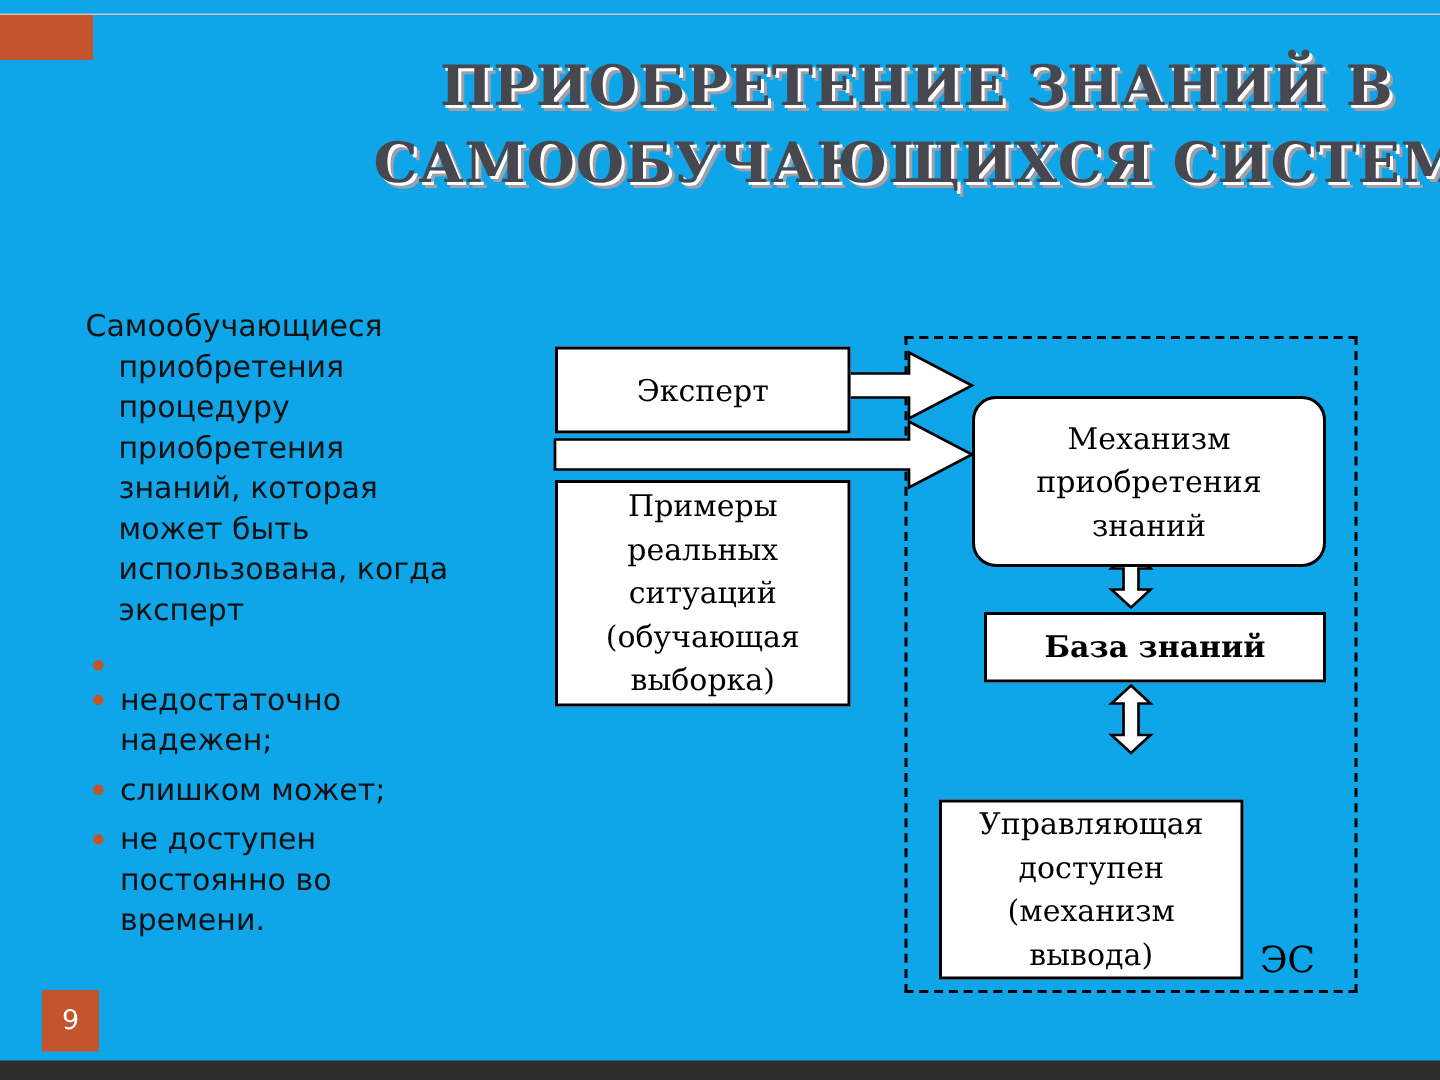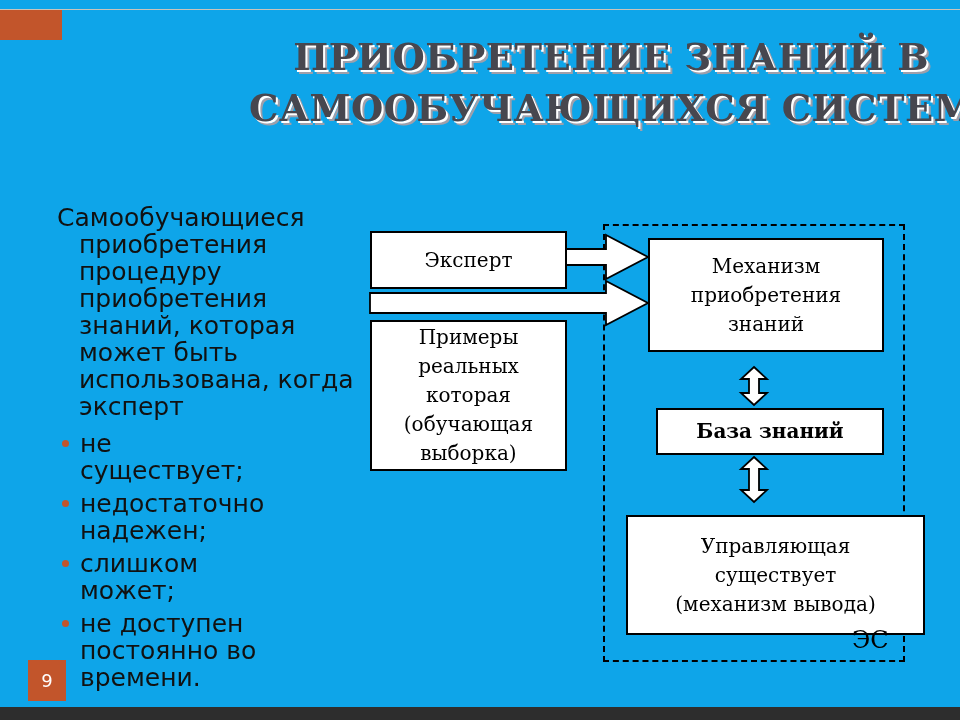--- a/index.html
+++ b/index.html
@@ -20,7 +20,7 @@
   }
   .title div { white-space:nowrap; }
 
-  .body-text { position:absolute; left:57px; top:204px; width:310px; font-size:25px; line-height:27px; }
+  .body-text { position:absolute; left:57px; top:204px; width:310px; font-size:20px; line-height:27px; }
   .pline { white-space:nowrap; }
   .pline.indent { padding-left:22px; }
   .bullet-list { margin-top:10px; }

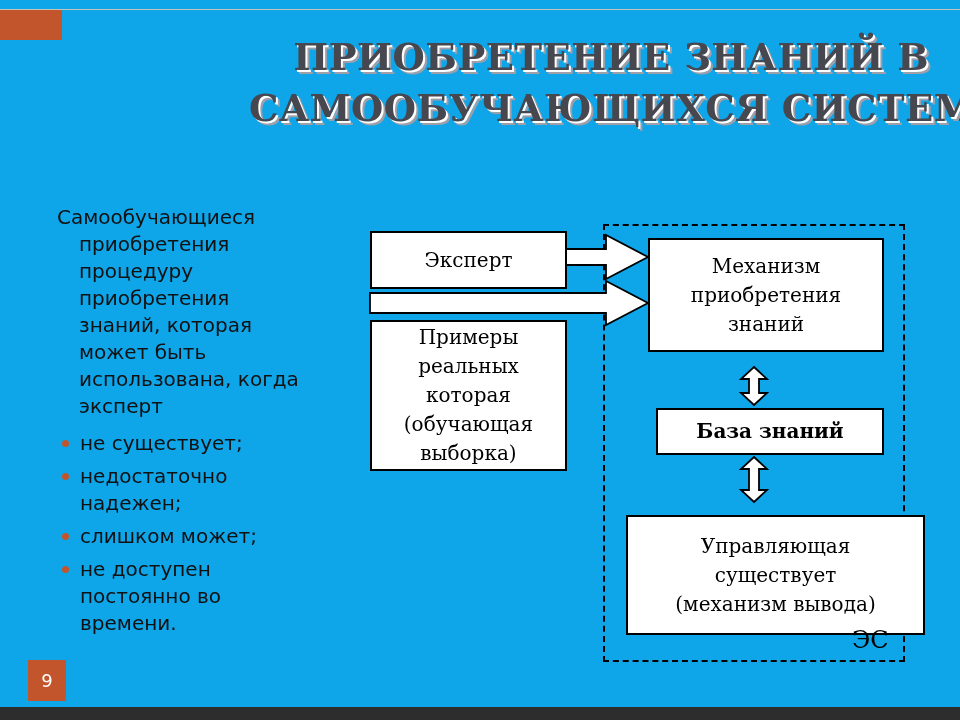--- a/index.html
+++ b/index.html
@@ -38,7 +38,7 @@
   }
   .expert-box  { left:370px; top:231px; width:197px; height:58px; }
   .examples-box{ left:370px; top:320px; width:197px; height:151px; }
-  .mech-box    { left:648px; top:238px; width:236px; height:114px; }
+  .mech-box    { left:648px; top:264px; width:236px; height:114px;border-radius:16px; }
   .kb-box      { left:656px; top:408px; width:228px; height:47px; font-weight:bold; }
   .ctrl-box    { left:626px; top:515px; width:299px; height:120px; }
   .es-label { position:absolute; left:840px; top:626px; font-family:"DejaVu Serif", serif; font-size:24px; color:#000;margin-left:12px; }

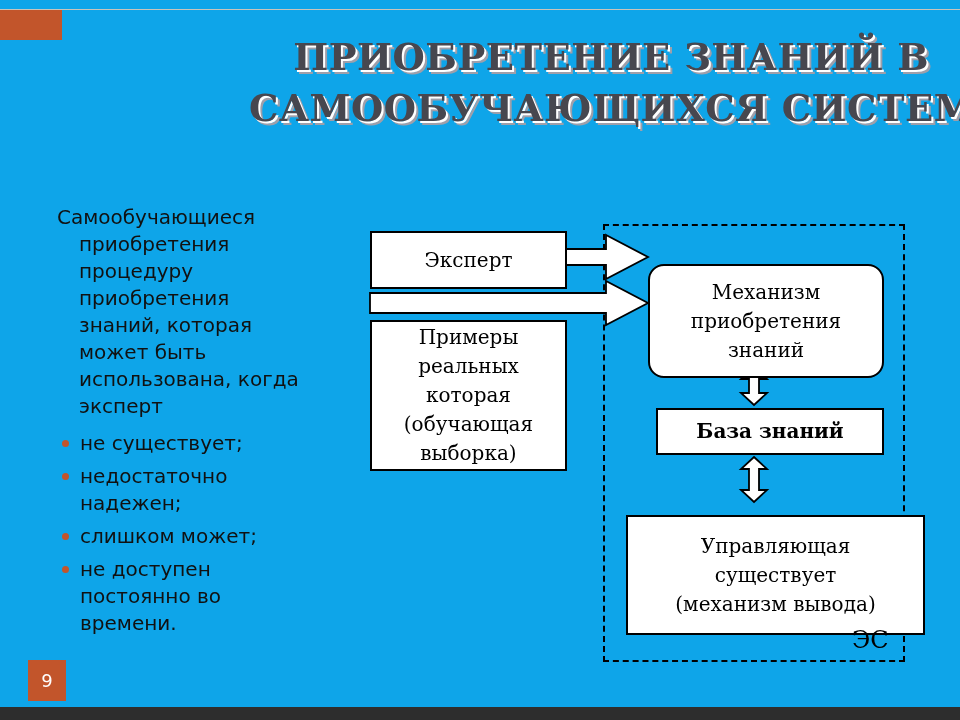--- a/index.html
+++ b/index.html
@@ -112,7 +112,7 @@
     <div class="dbox examples-box">
       <div>Примеры</div>
       <div>реальных</div>
-      <div>которая</div>
+      <div>ситуаций</div>
       <div>(обучающая</div>
       <div>выборка)</div>
     </div>

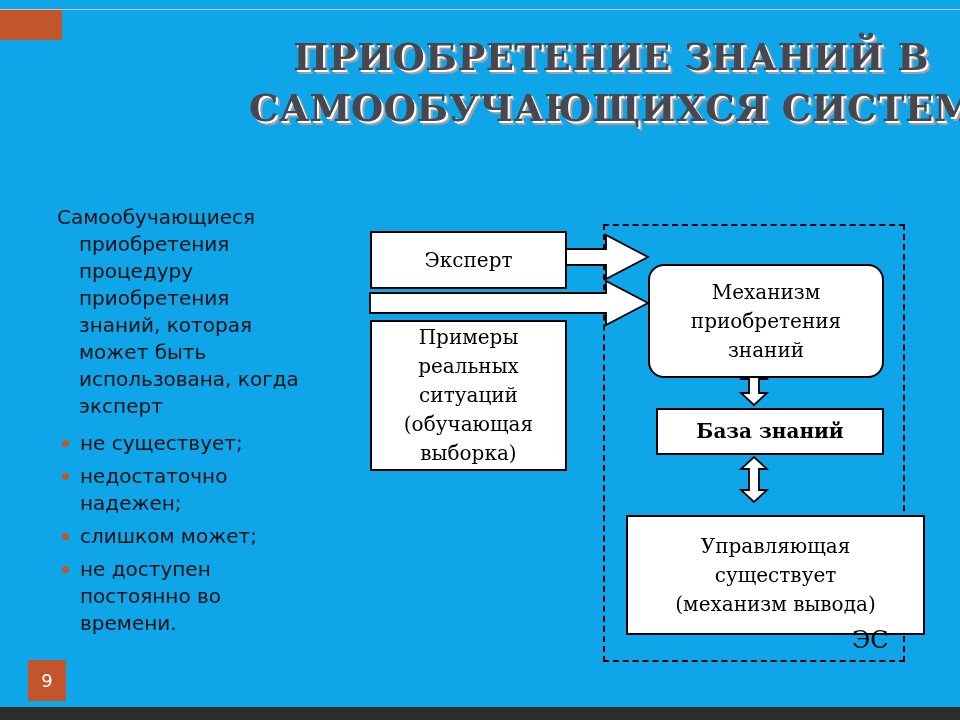--- a/index.html
+++ b/index.html
@@ -77,7 +77,6 @@
     <div class="bullet-list">
       <div class="bullet">
         <span class="dot"></span>
-        <span class="btext">не существует;</span>
       </div>
       <div class="bullet">
         <span class="dot"></span>

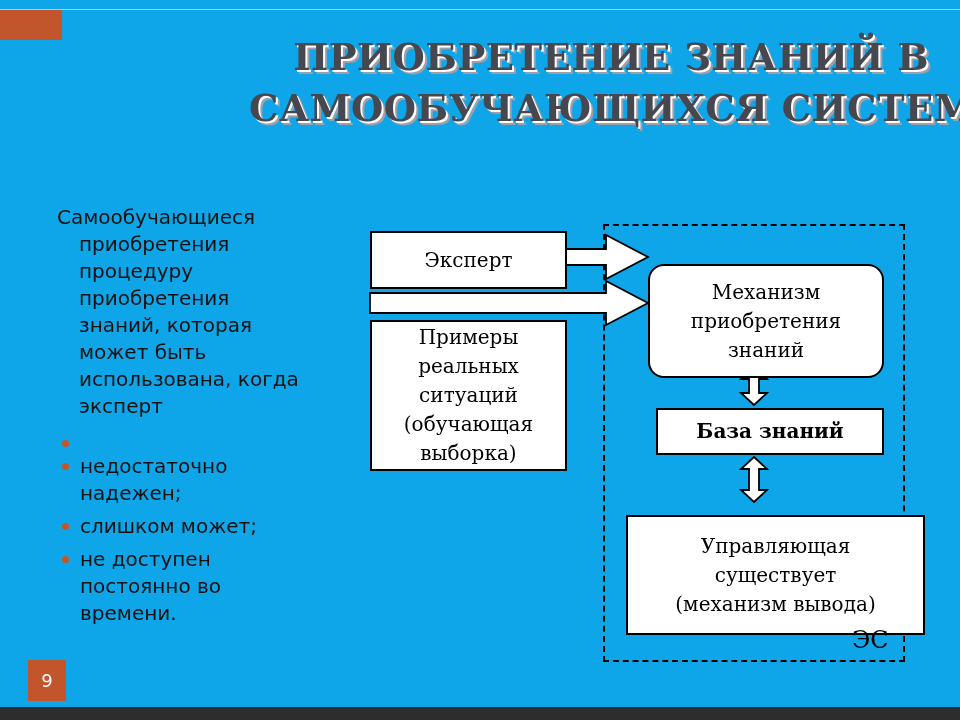--- a/index.html
+++ b/index.html
@@ -40,7 +40,7 @@
   .examples-box{ left:370px; top:320px; width:197px; height:151px; }
   .mech-box    { left:648px; top:264px; width:236px; height:114px;border-radius:16px; }
   .kb-box      { left:656px; top:408px; width:228px; height:47px; font-weight:bold; }
-  .ctrl-box    { left:626px; top:515px; width:299px; height:120px; }
+  .ctrl-box    { left:626px; top:533px; width:203px; height:120px; }
   .es-label { position:absolute; left:840px; top:626px; font-family:"DejaVu Serif", serif; font-size:24px; color:#000;margin-left:12px; }
 
   .page-num {

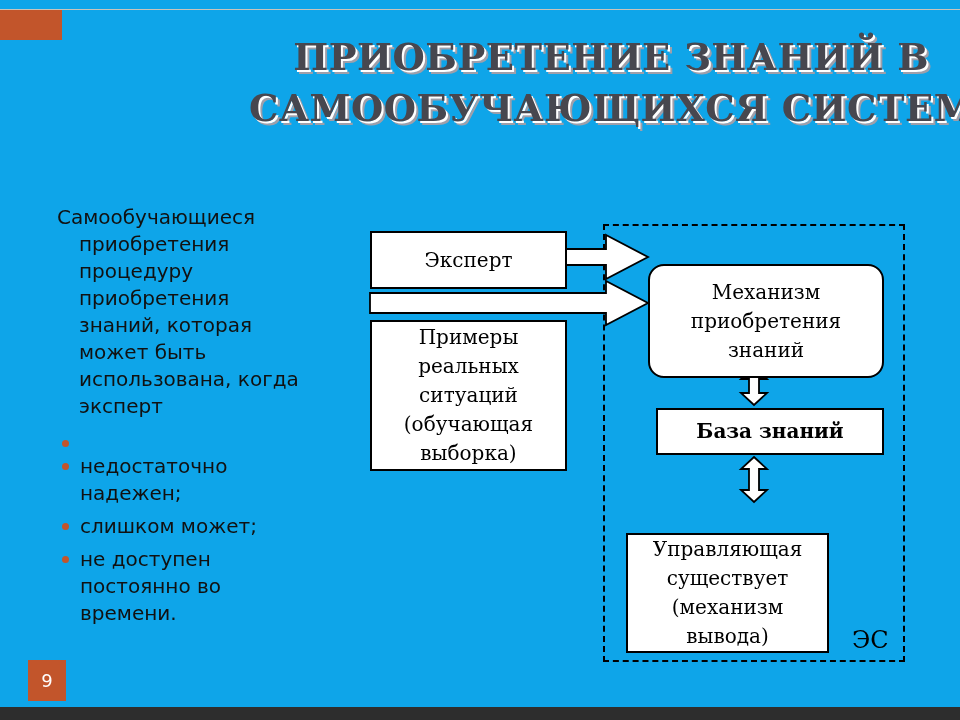--- a/index.html
+++ b/index.html
@@ -128,7 +128,7 @@
 
     <div class="dbox ctrl-box">
       <div>Управляющая</div>
-      <div>существует</div>
+      <div>доступен</div>
       <div>(механизм вывода)</div>
     </div>
 

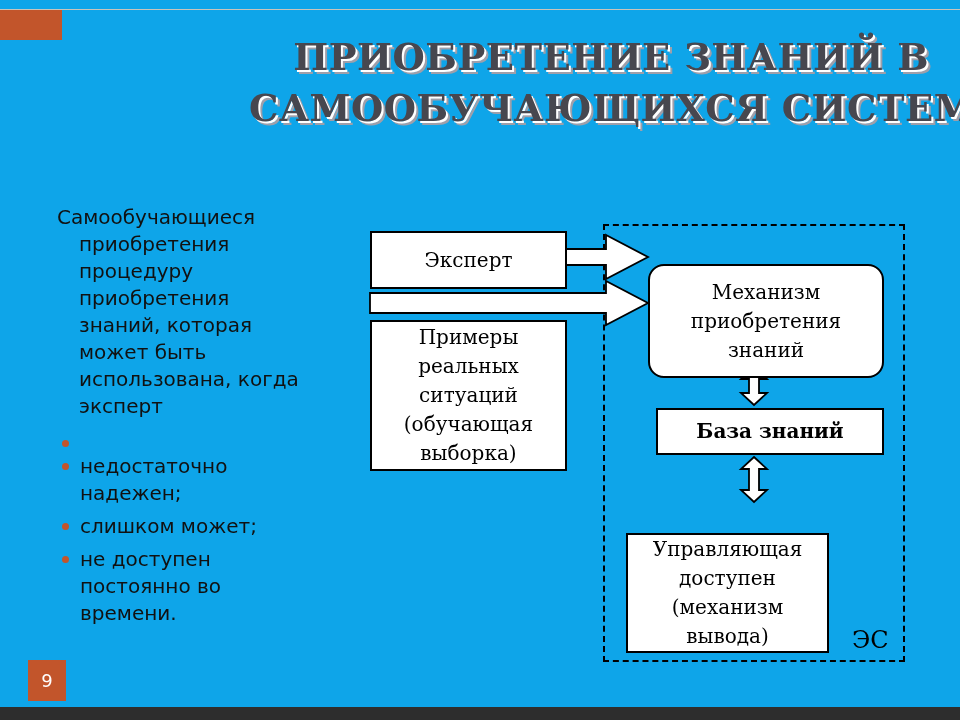--- a/index.html
+++ b/index.html
@@ -41,7 +41,7 @@
   .mech-box    { left:648px; top:264px; width:236px; height:114px;border-radius:16px; }
   .kb-box      { left:656px; top:408px; width:228px; height:47px; font-weight:bold; }
   .ctrl-box    { left:626px; top:533px; width:203px; height:120px; }
-  .es-label { position:absolute; left:840px; top:626px; font-family:"DejaVu Serif", serif; font-size:24px; color:#000;margin-left:12px; }
+  .es-label { position:absolute; left:840px; top:626px; font-family:"DejaVu Serif", serif; font-size:24px; color:#000; }
 
   .page-num {
     position:absolute; left:28px; top:660px; width:38px; height:41px;

